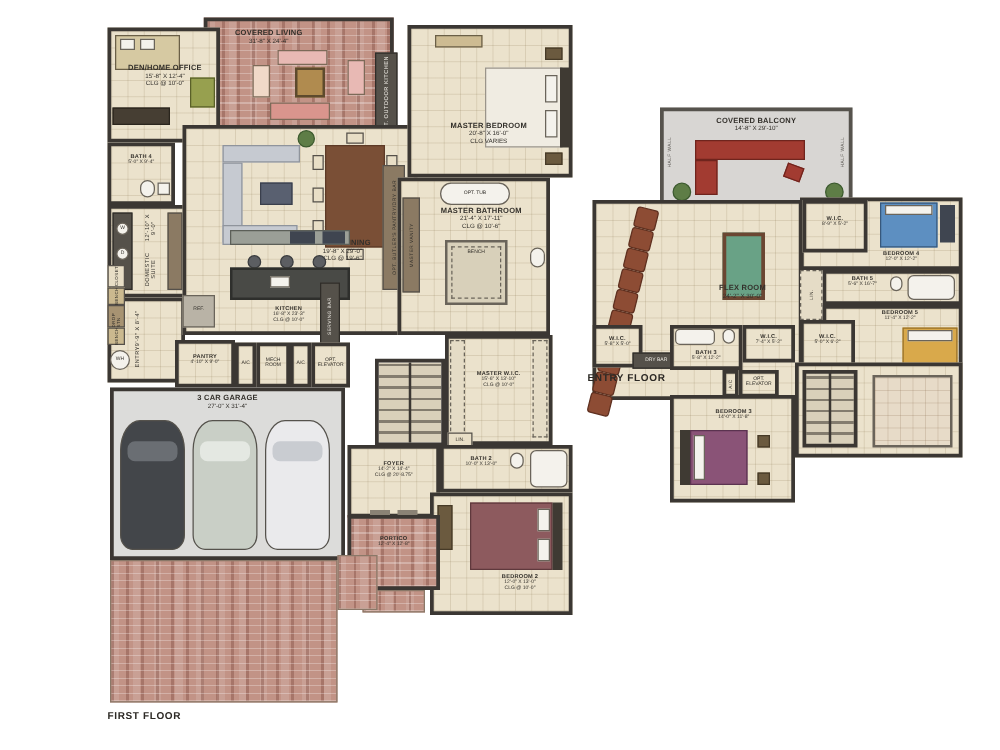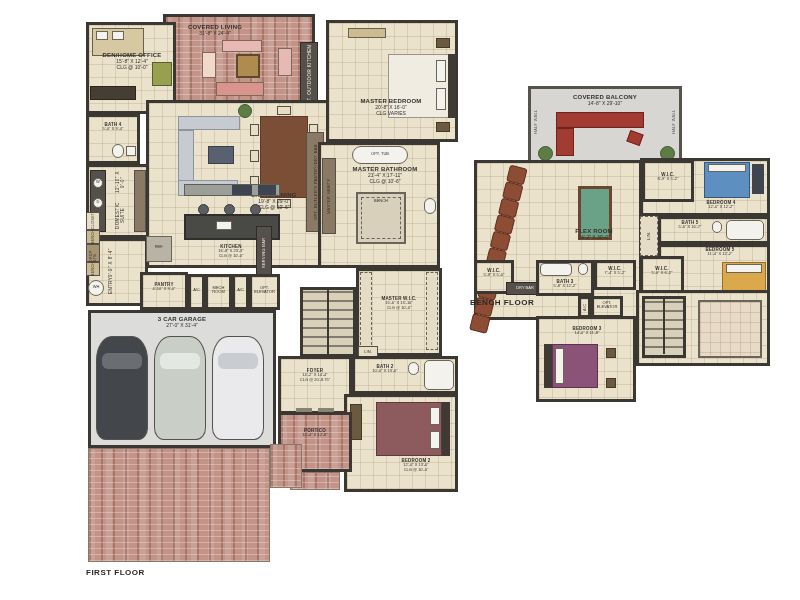--- a/index.html
+++ b/index.html
@@ -381,7 +381,7 @@
     <div class="a" style="left:663px;top:298px;width:2px;height:56px;background:#3b3733;"></div>
     <div class="a" style="left:698px;top:300px;width:64px;height:58px;background:#e7dbc8;border:2px solid #6a645a;background-image:linear-gradient(rgba(150,120,95,.25) 1px,transparent 1px),linear-gradient(90deg,rgba(150,120,95,.25) 1px,transparent 1px);background-size:10px 10px;"></div>
 
-    <div class="a tl" style="left:470px;top:298px;">BENCH FLOOR</div>
+    <div class="a tl" style="left:470px;top:298px;">ENTRY FLOOR</div>
   </div>
 
 </div>

